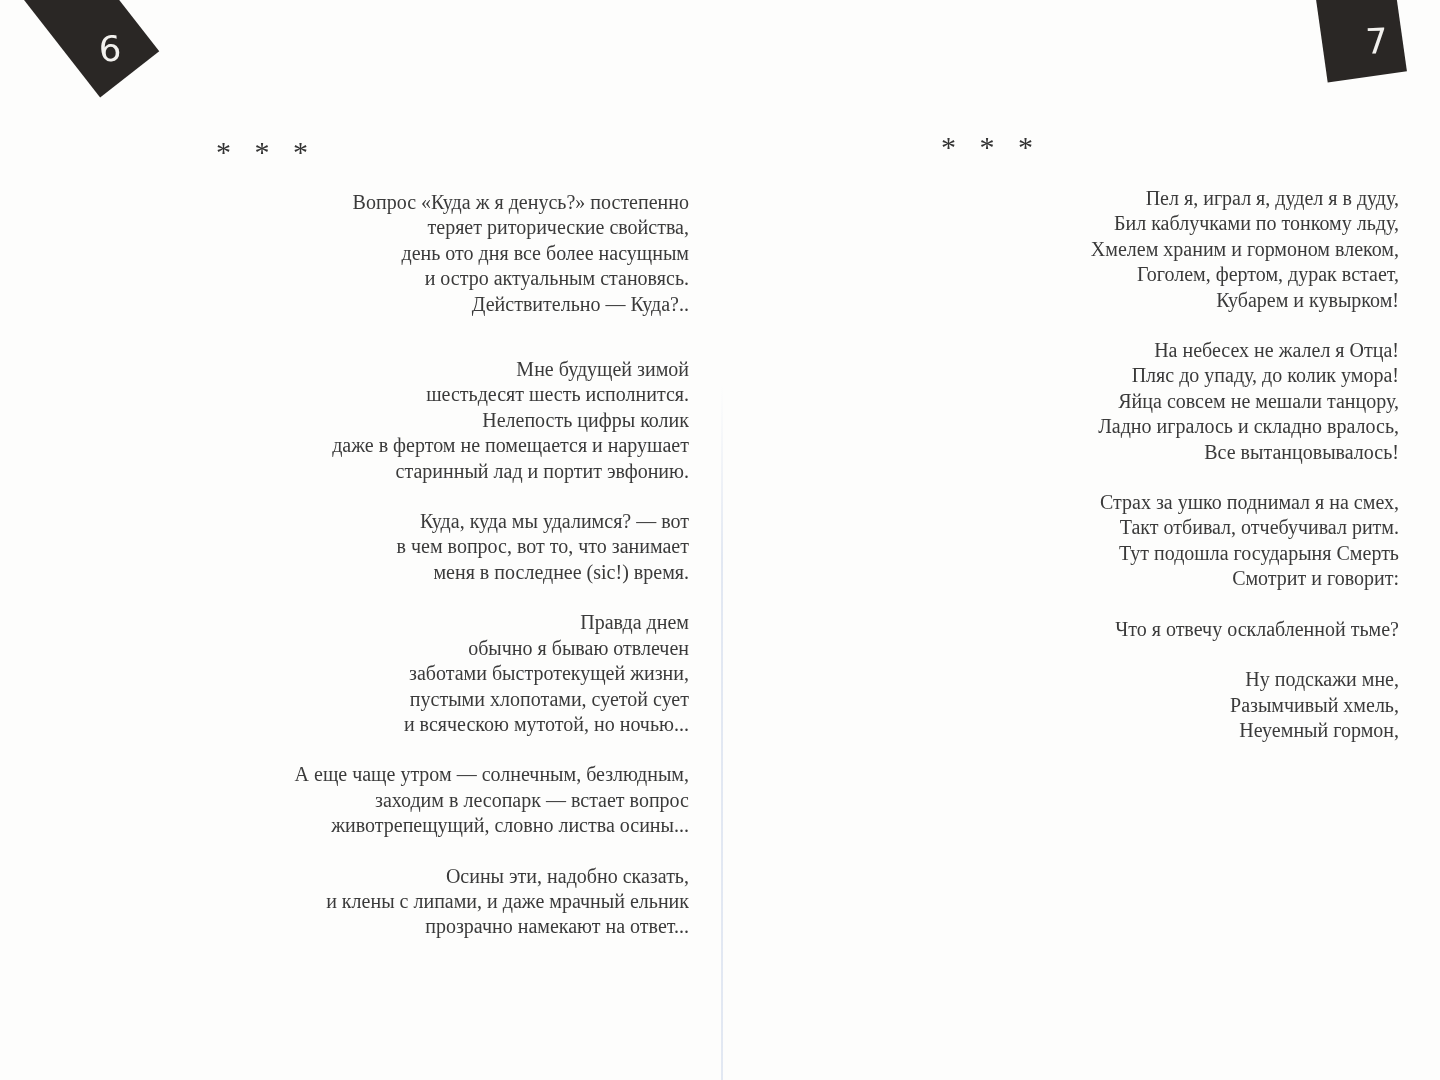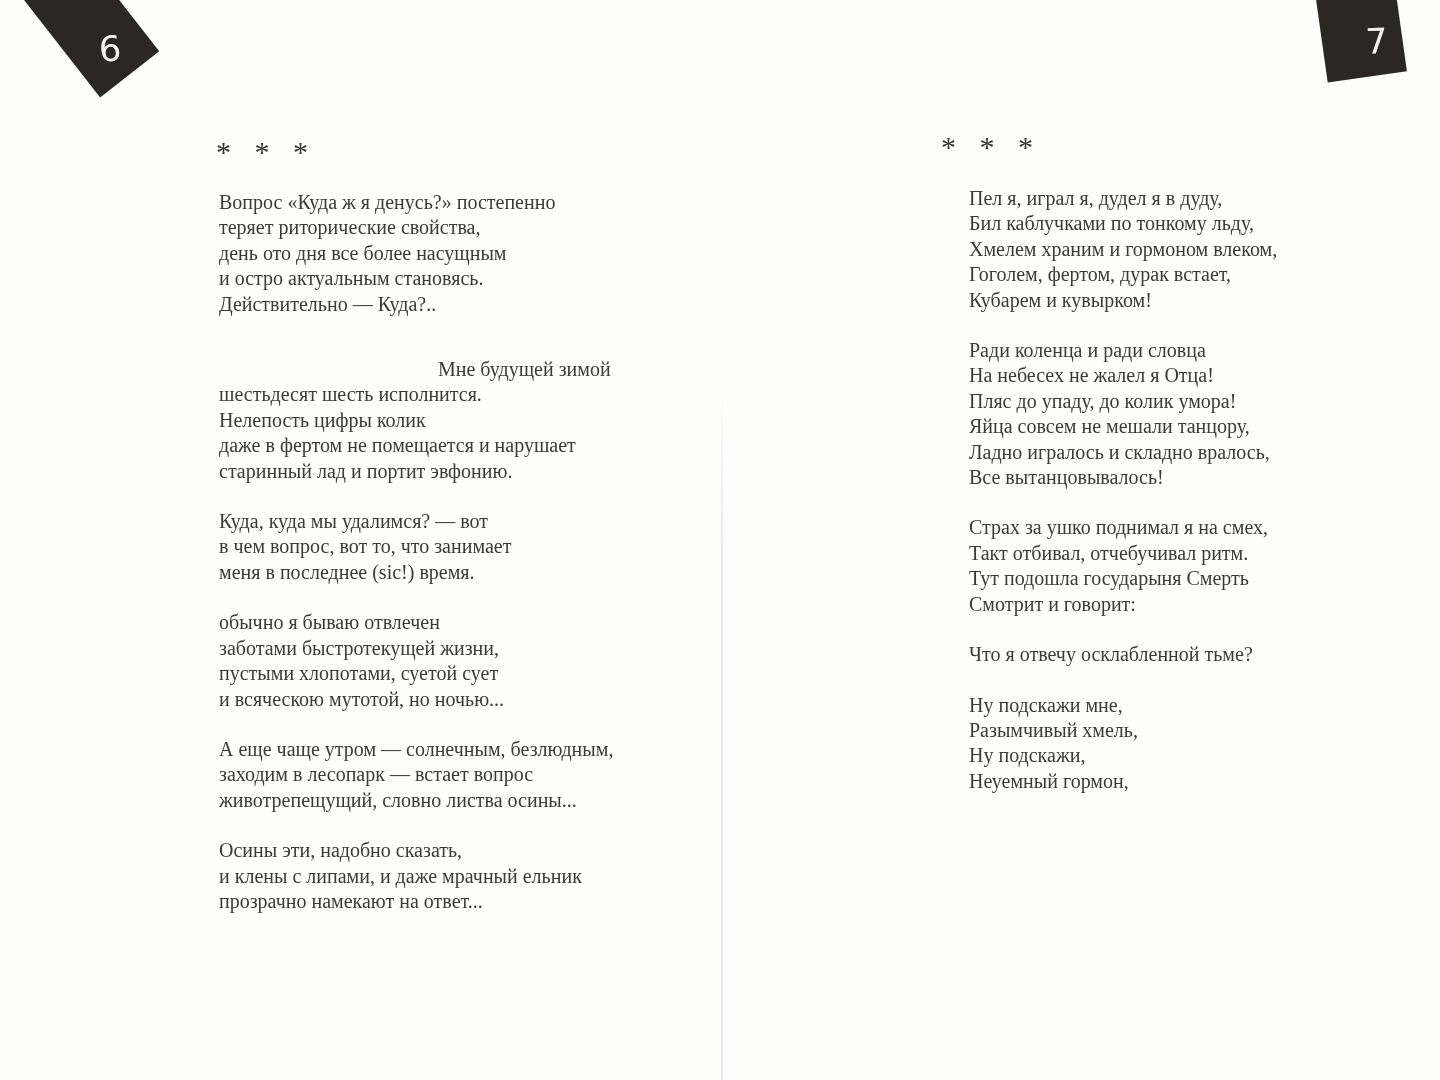--- a/index.html
+++ b/index.html
@@ -88,7 +88,7 @@
   }
   .poem-left  { left: 219px; top: 190px; width: 470px; }
   .poem-right { left: 969px; top: 186px; width: 430px; }
-  .stanza { margin: 0 0 25px 0; }
+  .stanza { margin: 0 0 25px 0; text-align: right; }
   .stanza:last-child { margin-bottom: 0; }
   .line { min-height: 25.4px; }
 </style>

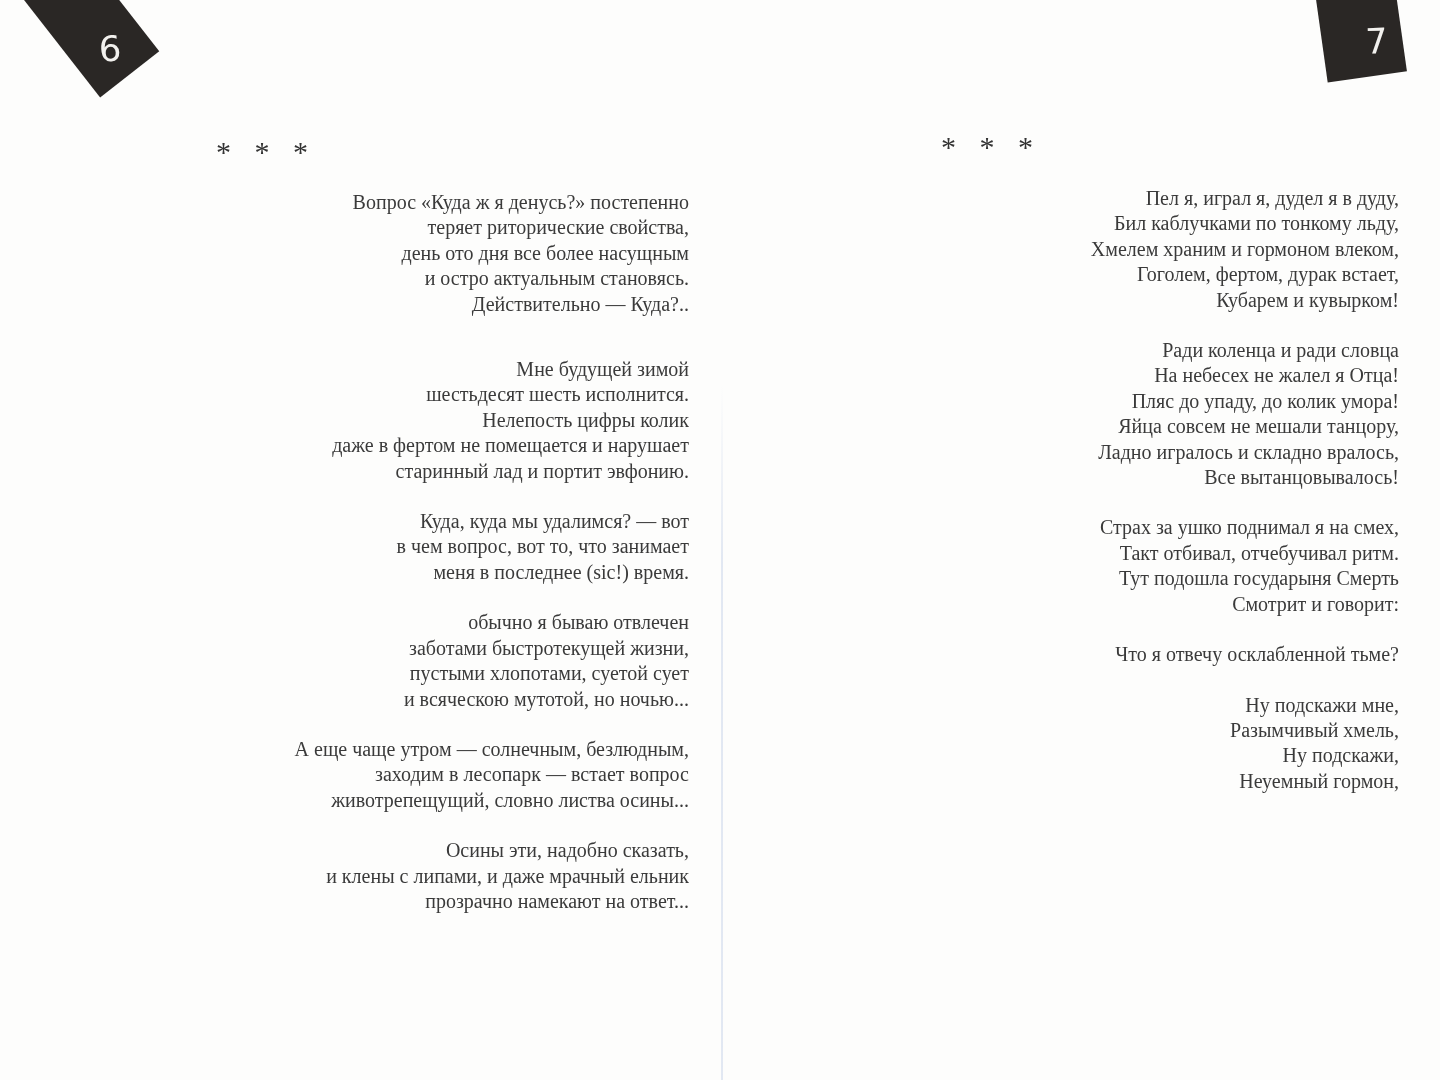--- a/index.html
+++ b/index.html
@@ -158,7 +158,6 @@
         <div class="line">Кубарем и кувырком!</div>
       </div>
       <div class="stanza">
-        <div class="line">Ради коленца и ради словца</div>
         <div class="line">На небесех не жалел я Отца!</div>
         <div class="line">Пляс до упаду, до колик умора!</div>
         <div class="line">Яйца совсем не мешали танцору,</div>

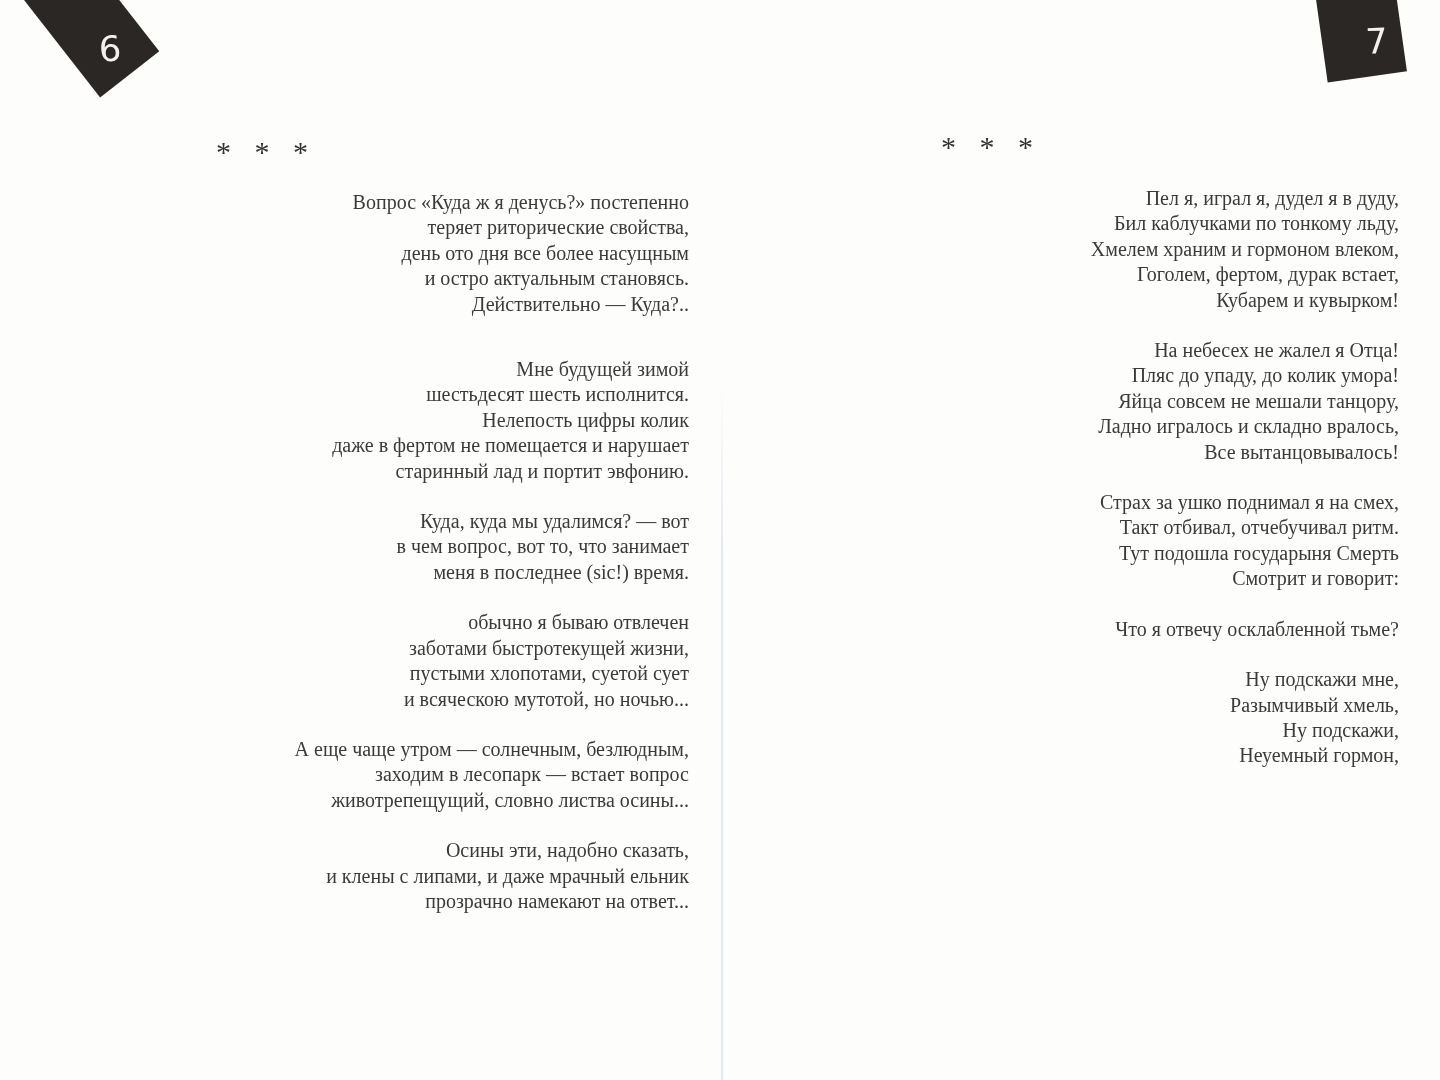--- a/index.html
+++ b/index.html
@@ -132,6 +132,7 @@
         <div class="line">меня в последнее (sic!) время.</div>
       </div>
       <div class="stanza">
+        <div class="line" style="padding-left: 268px;">Правда днем</div>
         <div class="line">обычно я бываю отвлечен</div>
         <div class="line">заботами быстротекущей жизни,</div>
         <div class="line">пустыми хлопотами, суетой сует</div>

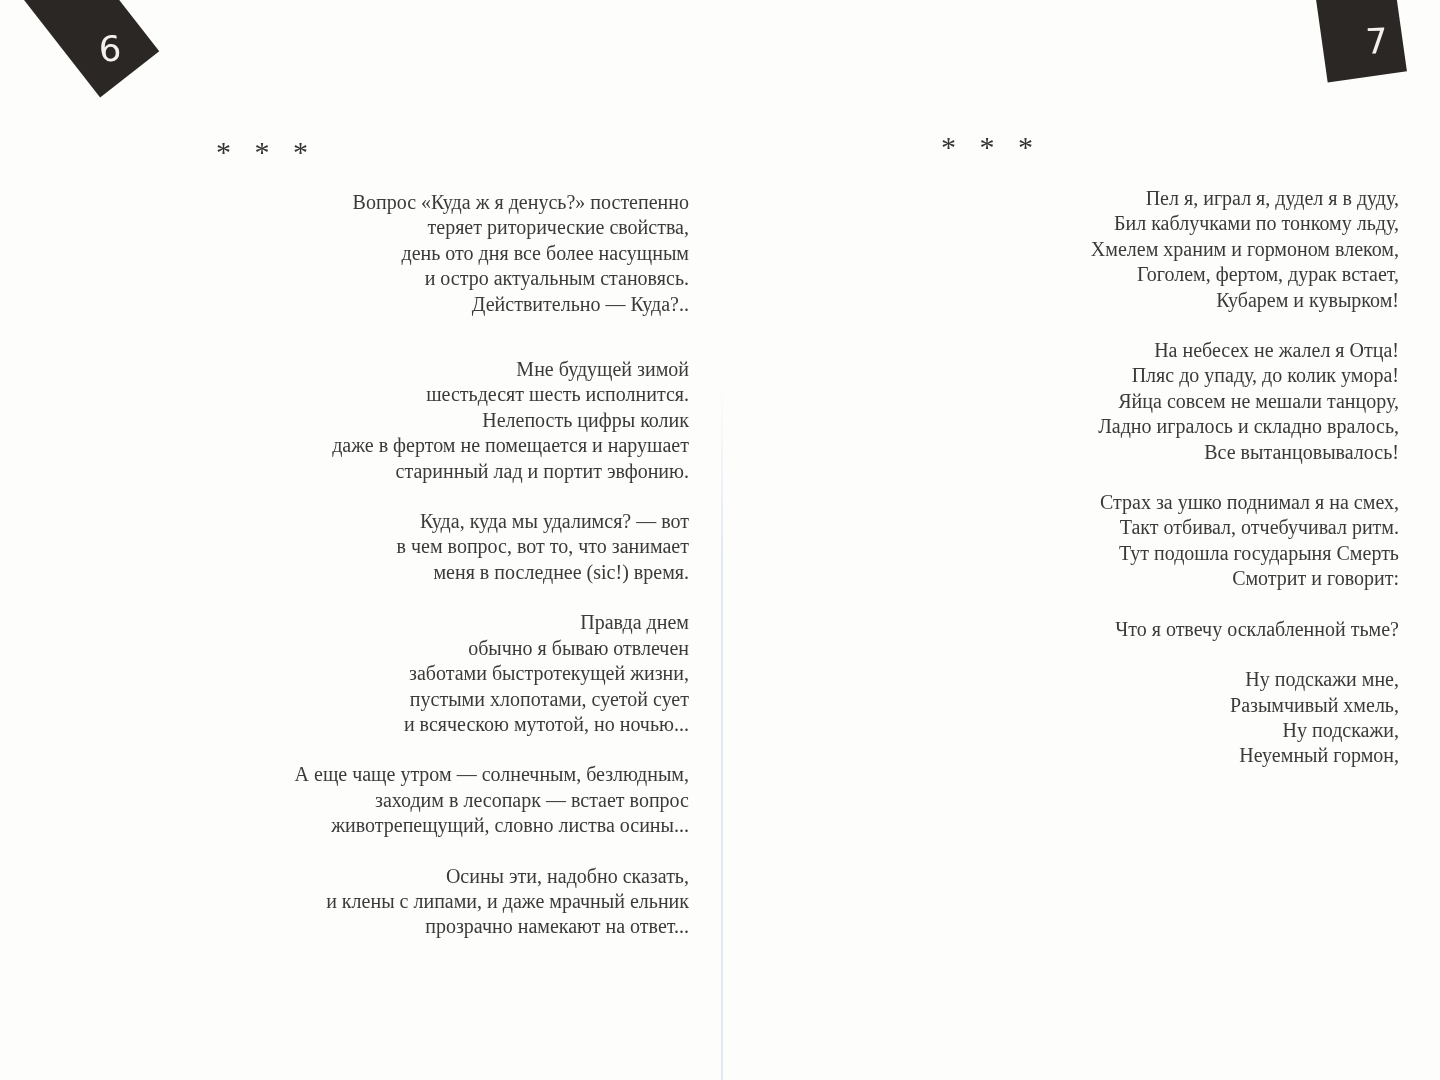--- a/index.html
+++ b/index.html
@@ -177,7 +177,6 @@
       <div class="stanza">
         <div class="line">Ну подскажи мне,</div>
         <div class="line">Разымчивый хмель,</div>
-        <div class="line">Ну подскажи,</div>
         <div class="line">Неуемный гормон,</div>
       </div>
     </div>

